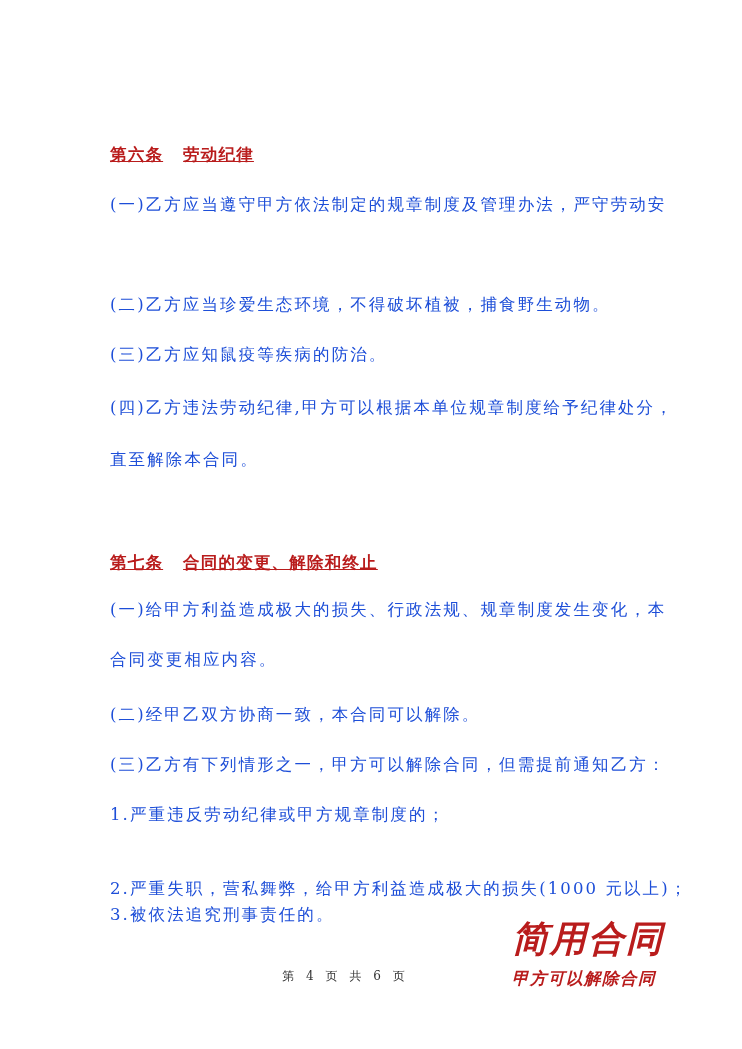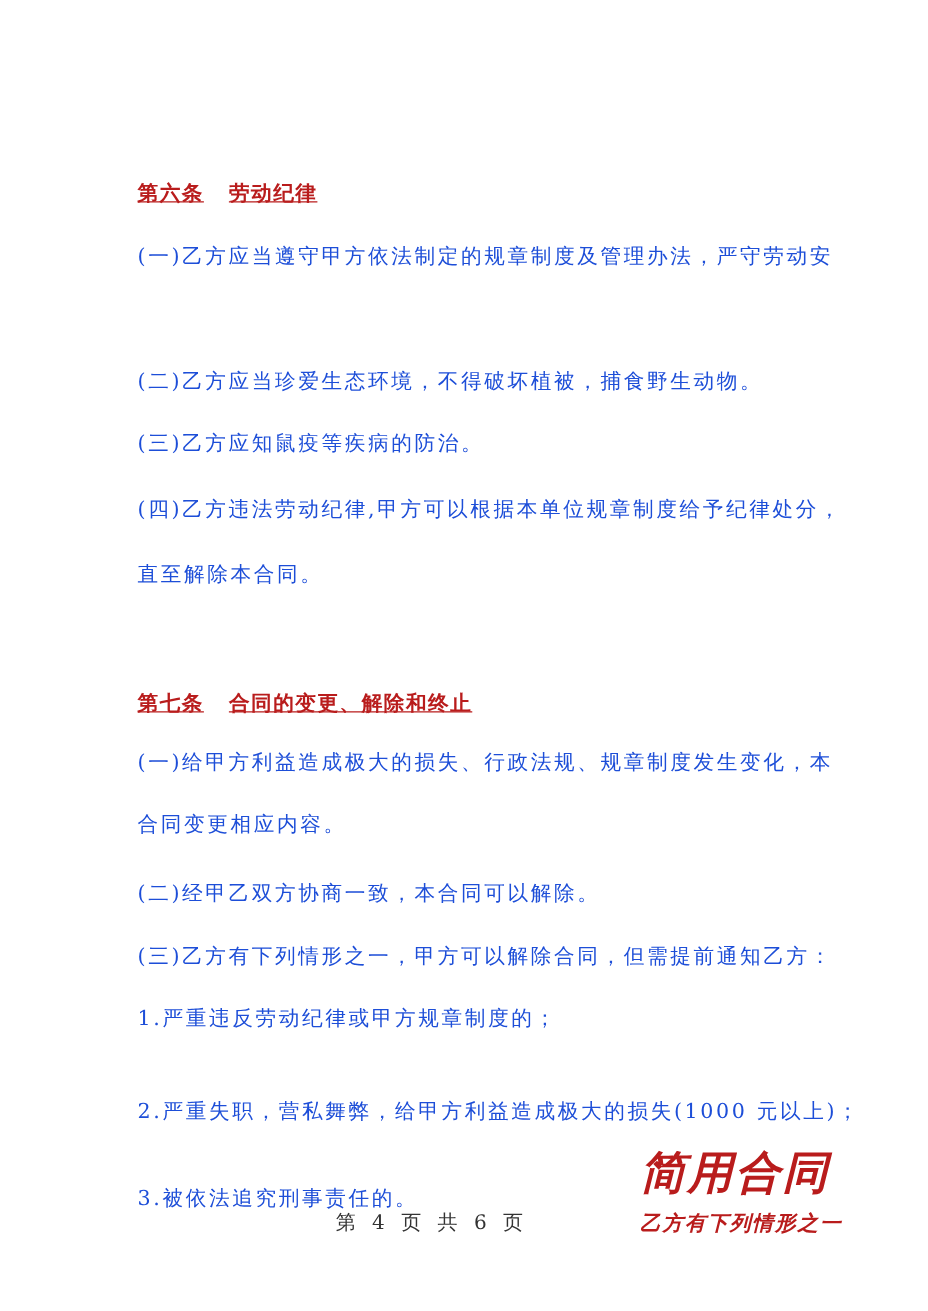--- a/index.html
+++ b/index.html
@@ -103,7 +103,7 @@
   <div class="line" style="top:754px;">(三)乙方有下列情形之一，甲方可以解除合同，但需提前通知乙方：</div>
   <div class="line" style="top:804px;">1.严重违反劳动纪律或甲方规章制度的；</div>
   <div class="line" style="top:844px;margin-top:34px;">2.严重失职，营私舞弊，给甲方利益造成极大的损失(1000 元以上)；</div>
-  <div class="line" style="top:948px;text-align:center;">3.被依法追究刑事责任的。</div>
+  <div class="line" style="top:904px;text-align:center;">3.被依法追究刑事责任的。</div>
 
   <div class="watermark">
     <span class="wm-main">简用合同</span>

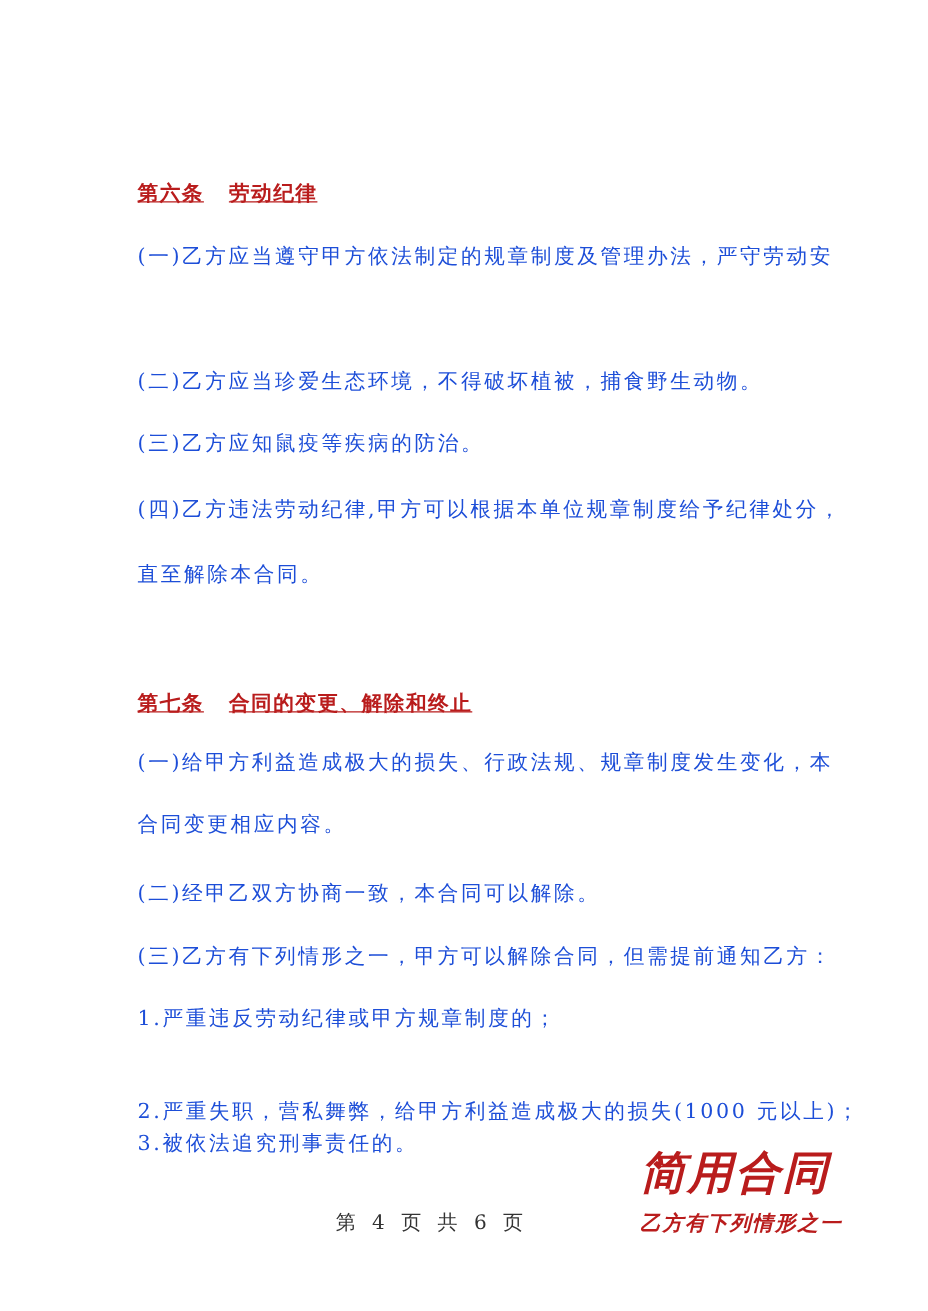--- a/index.html
+++ b/index.html
@@ -48,7 +48,7 @@
     width: 690px;
     top: 968px;
     text-align: center;
-    font-size: 16px;
+    font-size: 12px;
     letter-spacing: 3px;
     color: #333333;
   }

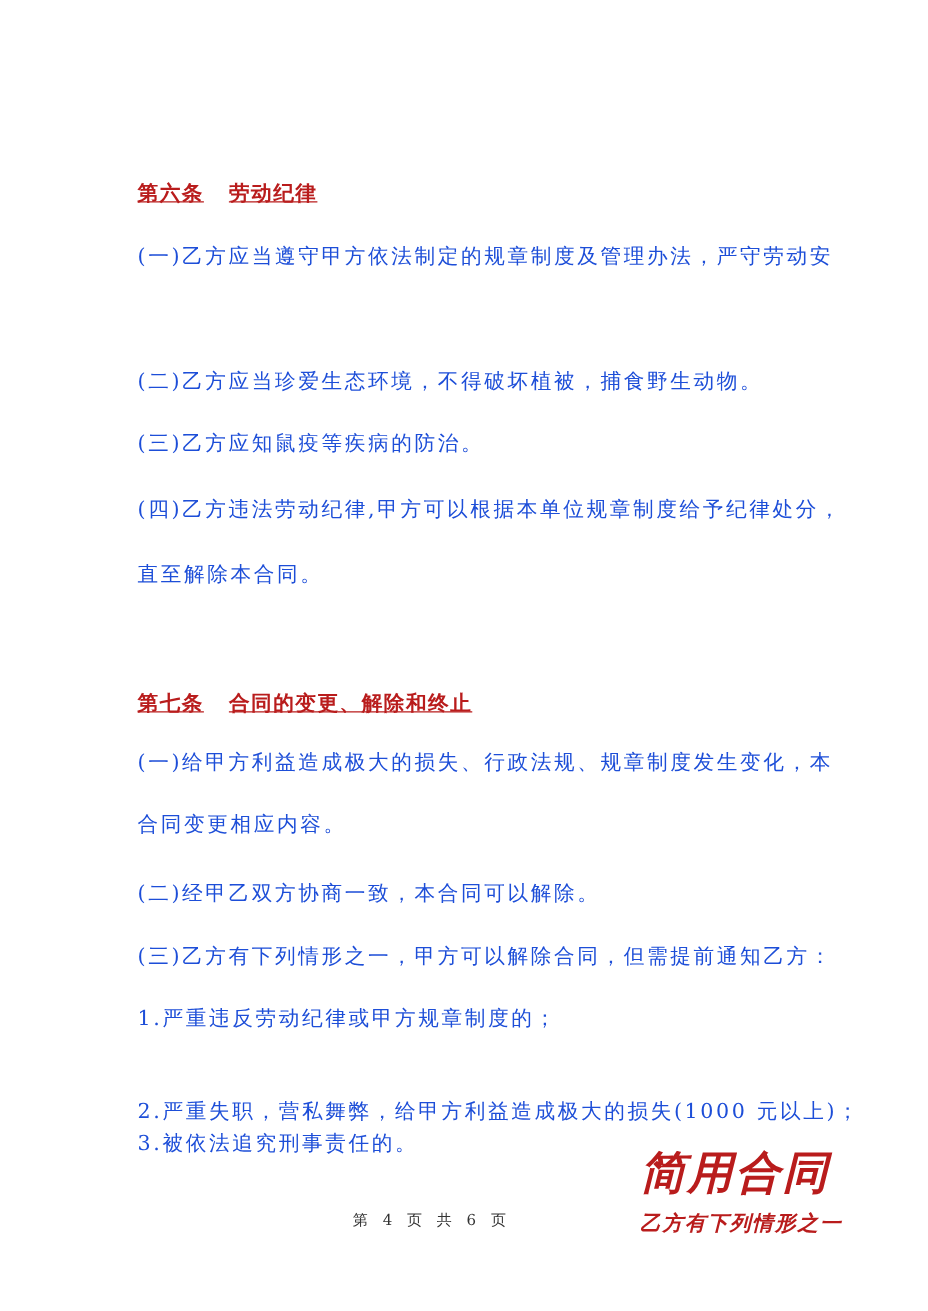--- a/index.html
+++ b/index.html
@@ -107,7 +107,7 @@
 
   <div class="watermark">
     <span class="wm-main">简用合同</span>
-    <span class="wm-sub">乙方有下列情形之一</span>
+    <span class="wm-sub">甲方可以解除合同</span>
   </div>
 
   <div class="footer">

